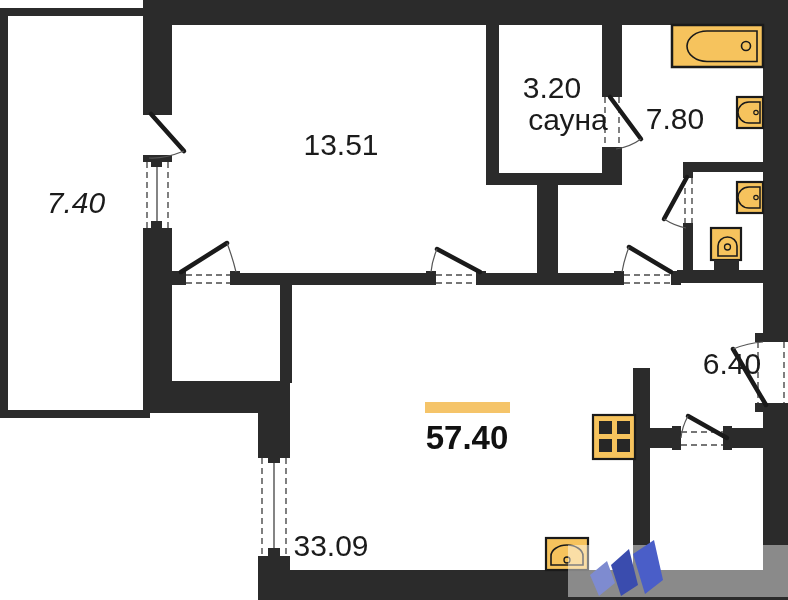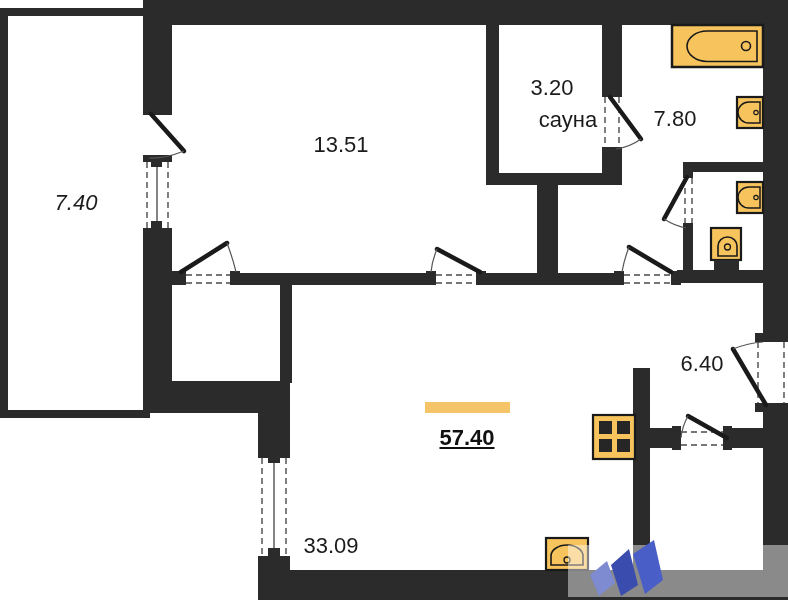--- a/index.html
+++ b/index.html
@@ -6,7 +6,7 @@
   .stage{position:relative;width:788px;height:600px;background:#ffffff;overflow:hidden;
          font-family:"Liberation Sans","DejaVu Sans",sans-serif;}
   .stage svg{position:absolute;left:0;top:0;}
-  .lbl{position:absolute;transform:translate(-50%,-50%);color:#1b1b1b;font-size:22px;
+  .lbl{position:absolute;transform:translate(-50%,-50%);color:#1b1b1b;font-size:30px;
        white-space:nowrap;letter-spacing:0px;}
   .lbl.total{font-size:22px;font-weight:700;color:#111;text-decoration:underline;}
   .brand{position:absolute;left:664px;top:551px;font-size:46px;font-weight:700;

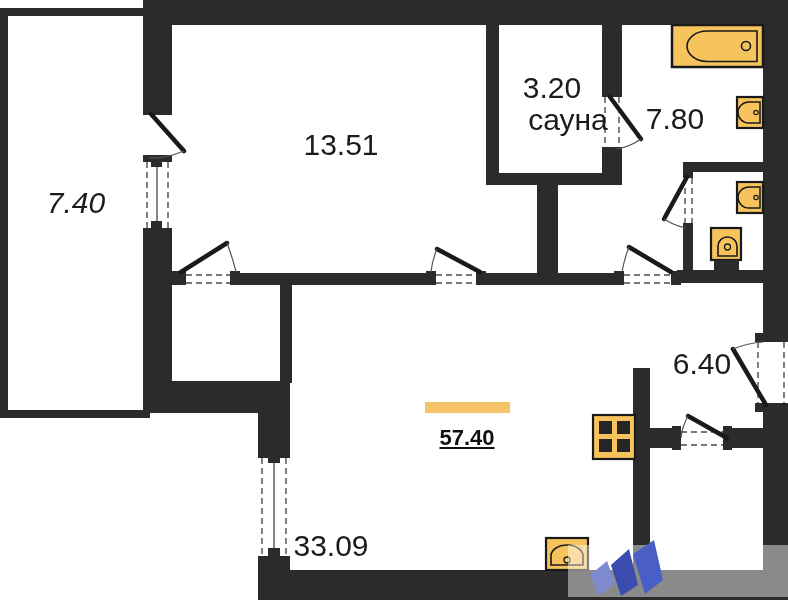--- a/index.html
+++ b/index.html
@@ -179,7 +179,7 @@
   <div class="lbl" style="left:552px;top:88px;">3.20</div>
   <div class="lbl" style="left:568px;top:120px;">сауна</div>
   <div class="lbl" style="left:675px;top:119px;">7.80</div>
-  <div class="lbl" style="left:702px;top:364px;">6.40</div>
+  <div class="lbl" style="left:732px;top:364px;">6.40</div>
   <div class="lbl" style="left:331px;top:546px;">33.09</div>
   <div class="lbl total" style="left:467px;top:438px;">57.40</div>
 

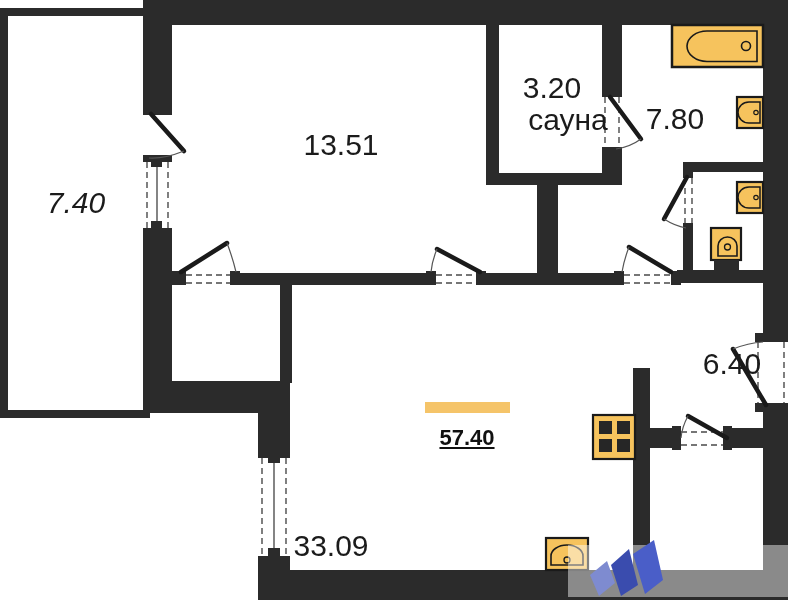--- a/index.html
+++ b/index.html
@@ -8,7 +8,7 @@
   .stage svg{position:absolute;left:0;top:0;}
   .lbl{position:absolute;transform:translate(-50%,-50%);color:#1b1b1b;font-size:30px;
        white-space:nowrap;letter-spacing:0px;}
-  .lbl.total{font-size:22px;font-weight:700;color:#111;text-decoration:underline;}
+  .lbl.total{font-size:33px;font-weight:700;color:#111;}
   .brand{position:absolute;left:664px;top:551px;font-size:46px;font-weight:700;
          color:#3f3f3f;letter-spacing:-2px;line-height:1;}
 </style>

